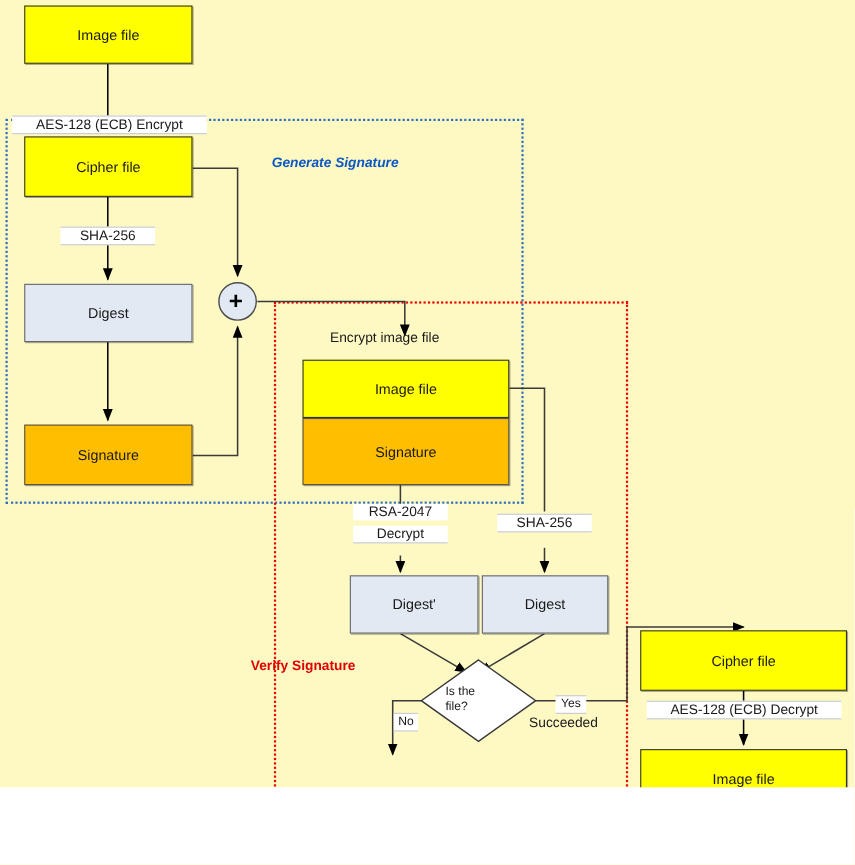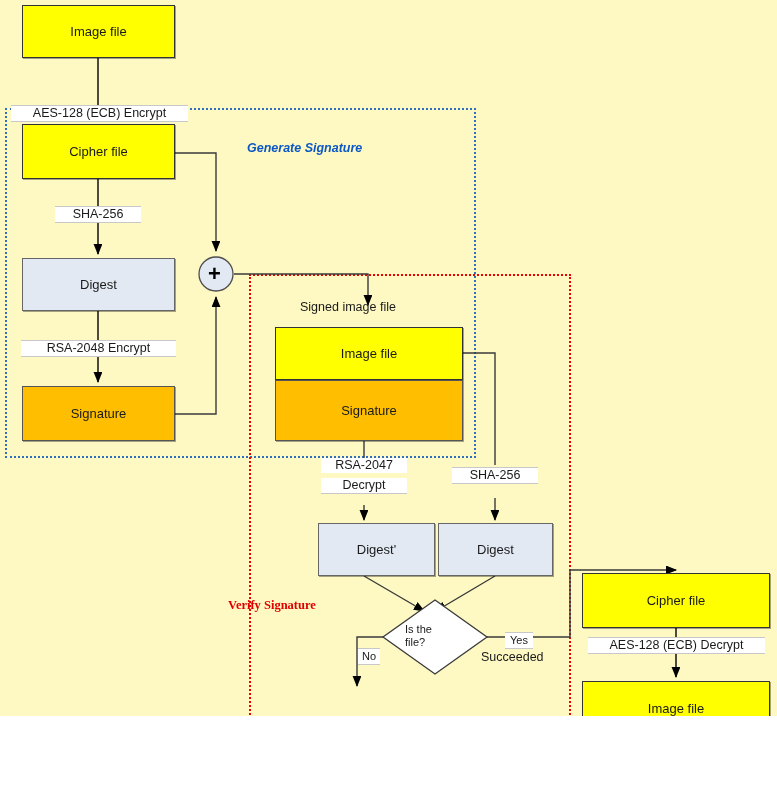--- a/index.html
+++ b/index.html
@@ -182,7 +182,7 @@
   </svg>
   <div class="plus-glyph" style="left:208px; top:263px;">+</div>
 
-  <div class="plain-label" style="left:300px; top:300px;">Signed image file</div>
+  <div class="plain-label" style="left:300px; top:300px;">Encrypt image file</div>
 
   <div class="box yellow" style="left:275px; top:327px; width:188px; height:53px;">
     <span>Image file</span>

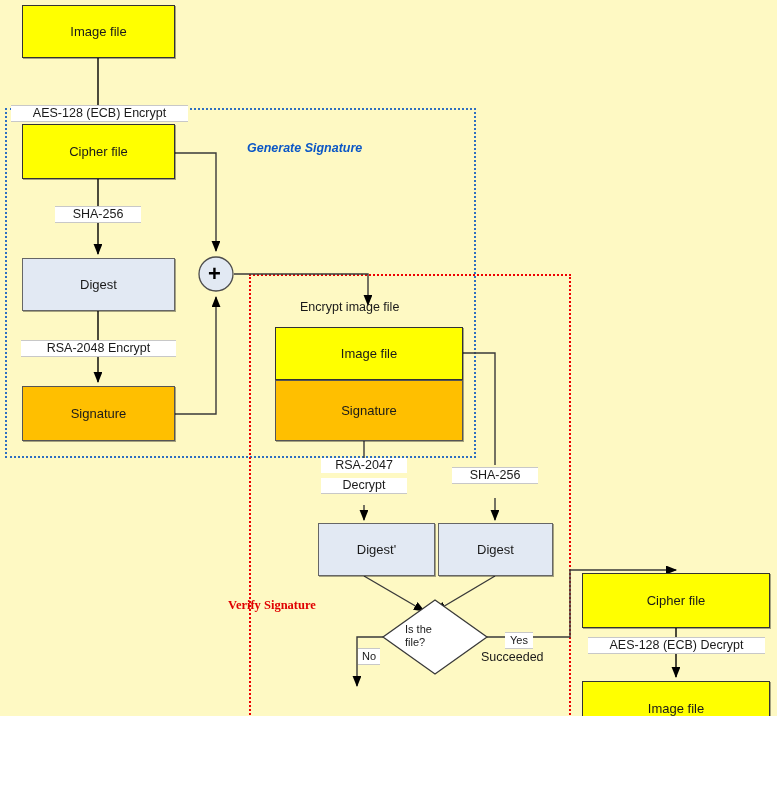--- a/index.html
+++ b/index.html
@@ -212,7 +212,6 @@
 
   <div class="edge-label ruled" style="left:55px; top:206px; width:86px;">SHA-256</div>
 
-  <div class="edge-label ruled" style="left:21px; top:340px; width:155px;">RSA-2048 Encrypt</div>
 
   <div class="edge-label" style="left:321px; top:458px; width:86px;">RSA-2047</div>
   <div class="edge-label" style="left:321px; top:478px; width:86px; border-bottom:1px solid #c8c8c8;">Decrypt</div>

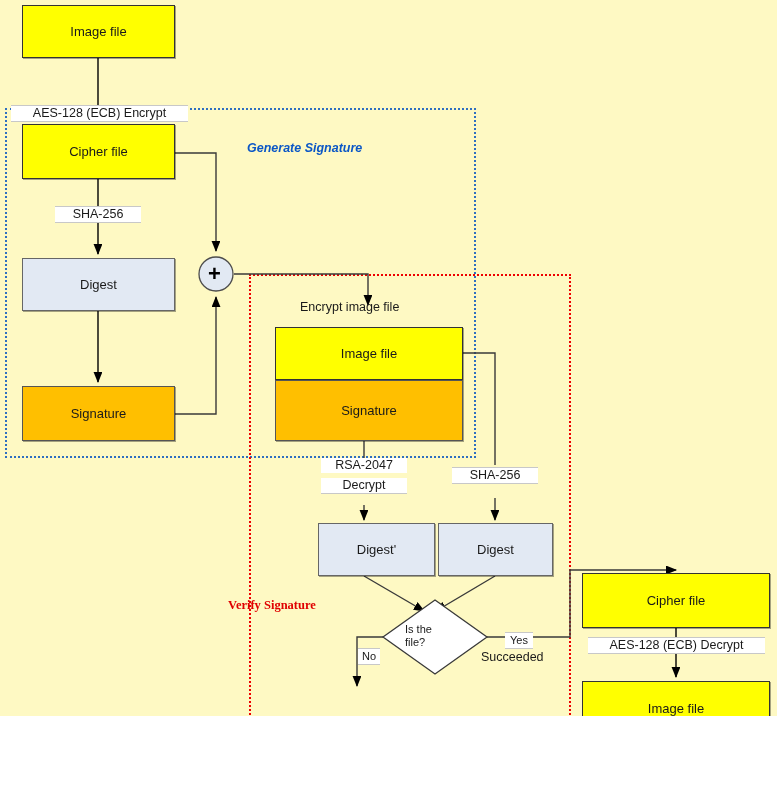--- a/index.html
+++ b/index.html
@@ -68,7 +68,7 @@
     white-space: nowrap;
   }
   .group-title.generate { color: #0b57c6; font-style: italic; }
-  .group-title.verify { color: #e00000; font-family: Liberation Serif, serif; }
+  .group-title.verify { color: #e00000; }
   .diamond-text {
     position: absolute;
     font-size: 11px;

